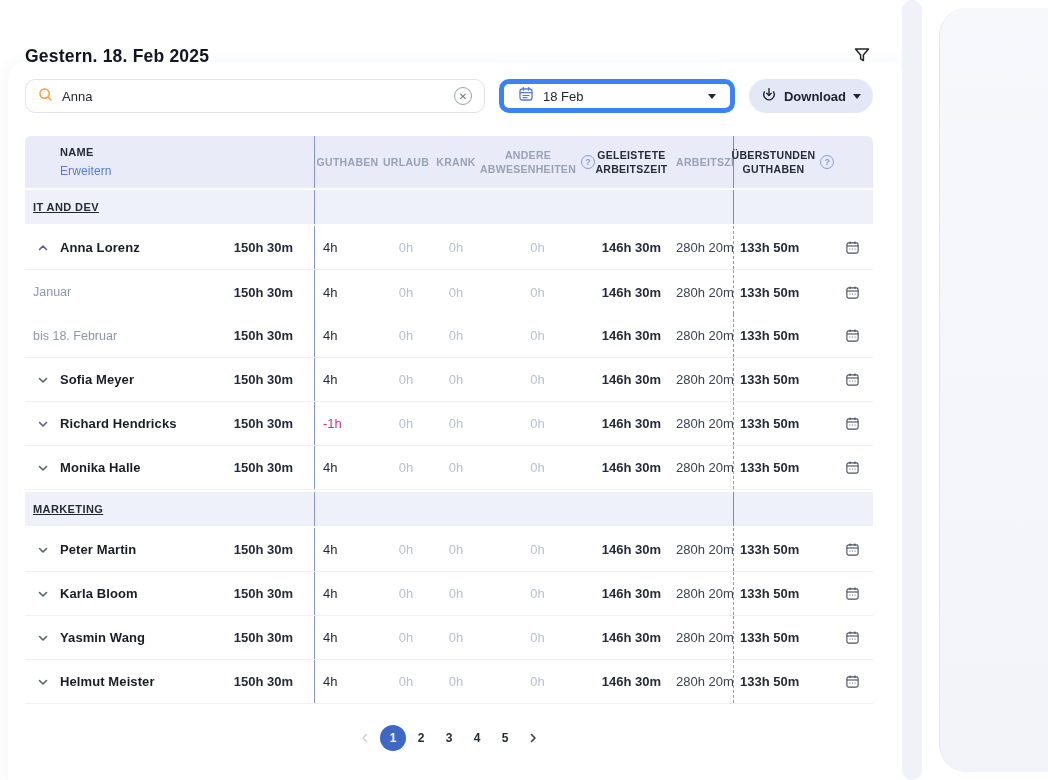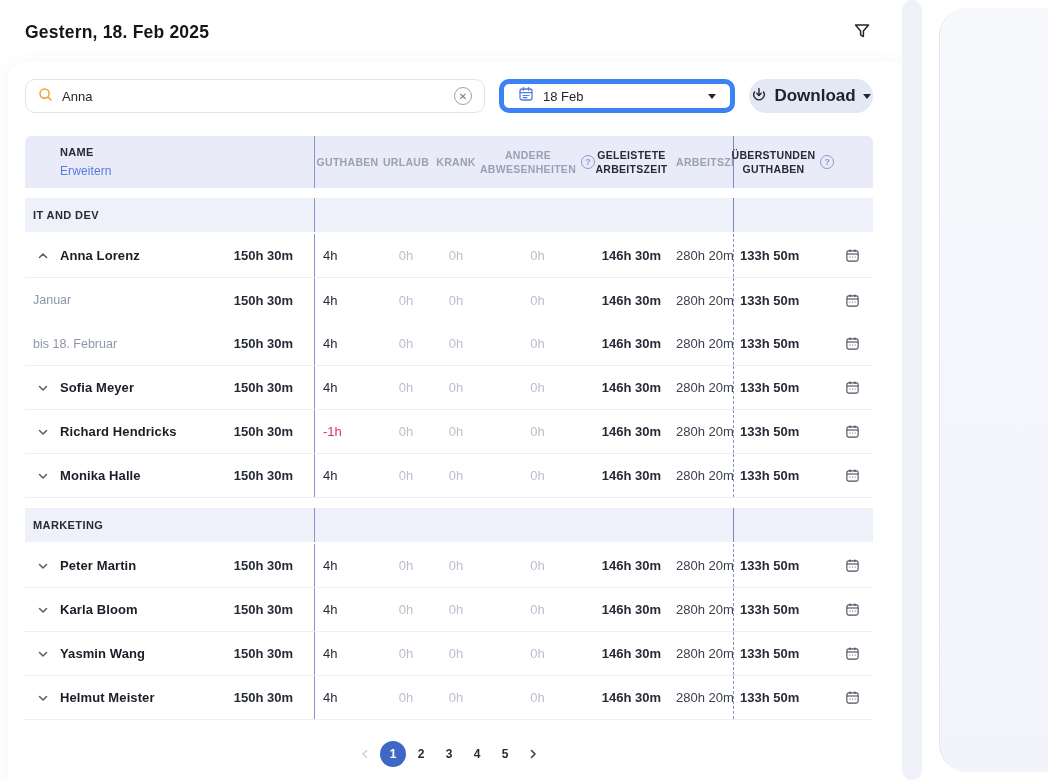--- a/index.html
+++ b/index.html
@@ -8,7 +8,7 @@
   .page { position:relative; width:1048px; height:780px; background:#fff; }
 
   
-  .topbar { position:absolute; left:25px; top:20px; width:848px; display:flex;
+  .topbar { position:absolute; left:25px; top:44px; width:848px; display:flex;
     justify-content:space-between; align-items:center; }
   .page-title { font-size:17.5px; font-weight:700; letter-spacing:.2px; color:#14161c; }
   .filter-btn { background:none; border:none; cursor:pointer; padding:2px; }

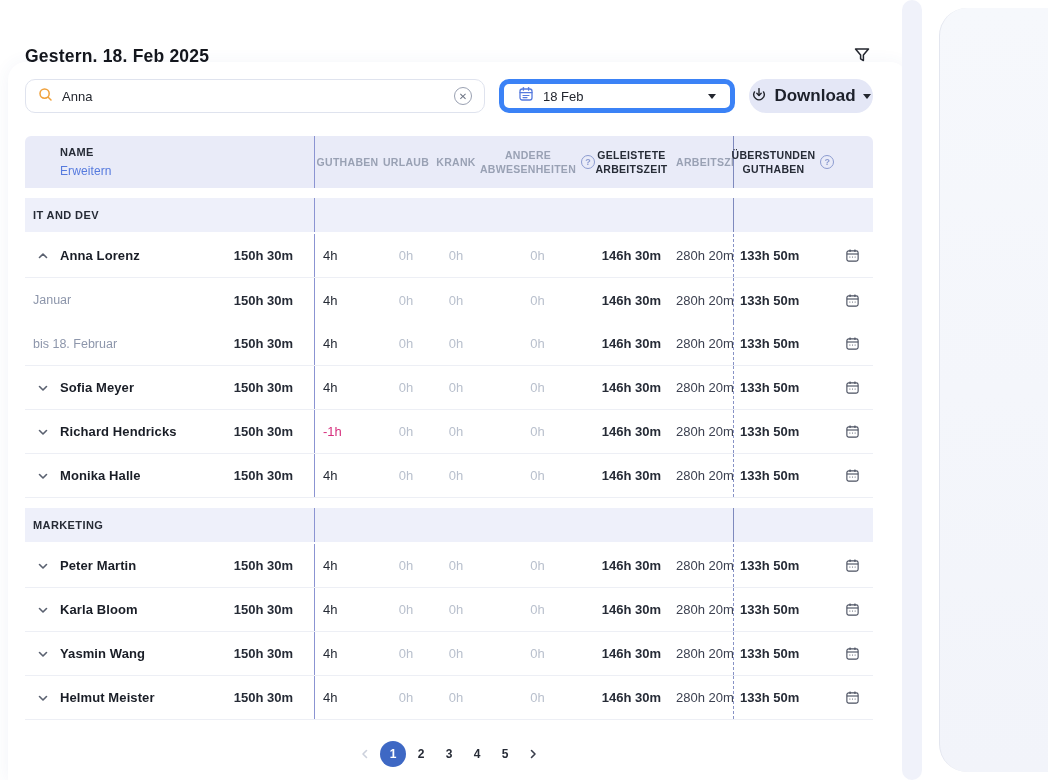--- a/index.html
+++ b/index.html
@@ -36,7 +36,7 @@
   .download-btn { display:flex; align-items:center; justify-content:center; gap:7px;
     width:124px; height:34px; margin-left:14px; background:#e4e7f6; border:none;
     border-radius:17px; cursor:pointer; font-family:inherit; }
-  .download-btn .dl-label { font-size:17px; font-weight:700; color:#1d212b; }
+  .download-btn .dl-label { font-size:13px; font-weight:700; color:#1d212b; }
 
   
   .tr { display:grid;

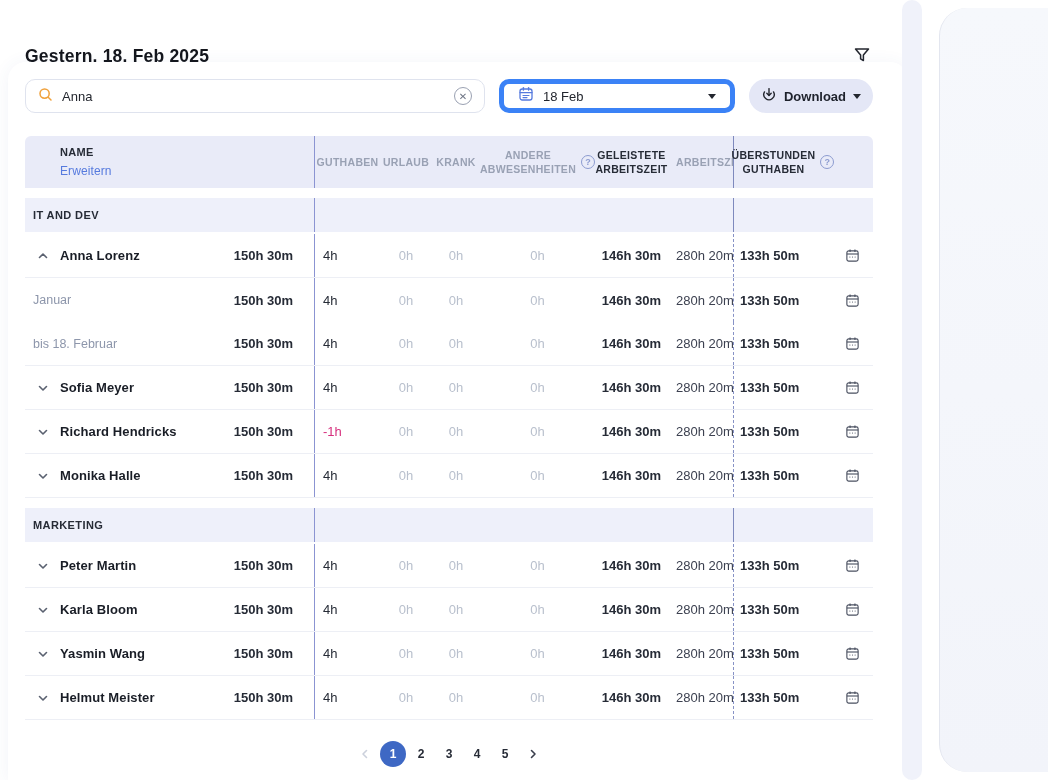--- a/index.html
+++ b/index.html
@@ -64,7 +64,7 @@
   .th.div1,.th.div2-solid { justify-content:center; }
 
   
-  .tr.group { height:34px; background:#eef0fa; margin-top:10px; margin-bottom:2px; }
+  .tr.group { height:34px; background:#eef0fa; margin-top:2px; margin-bottom:2px;text-decoration:underline; }
   .group-label { grid-column:1 / 4; font-size:11px; font-weight:700; letter-spacing:.4px;
     color:#262b36; padding-left:8px; }
   .gfill4 { grid-column:4; } .gfill10 { grid-column:10; }

